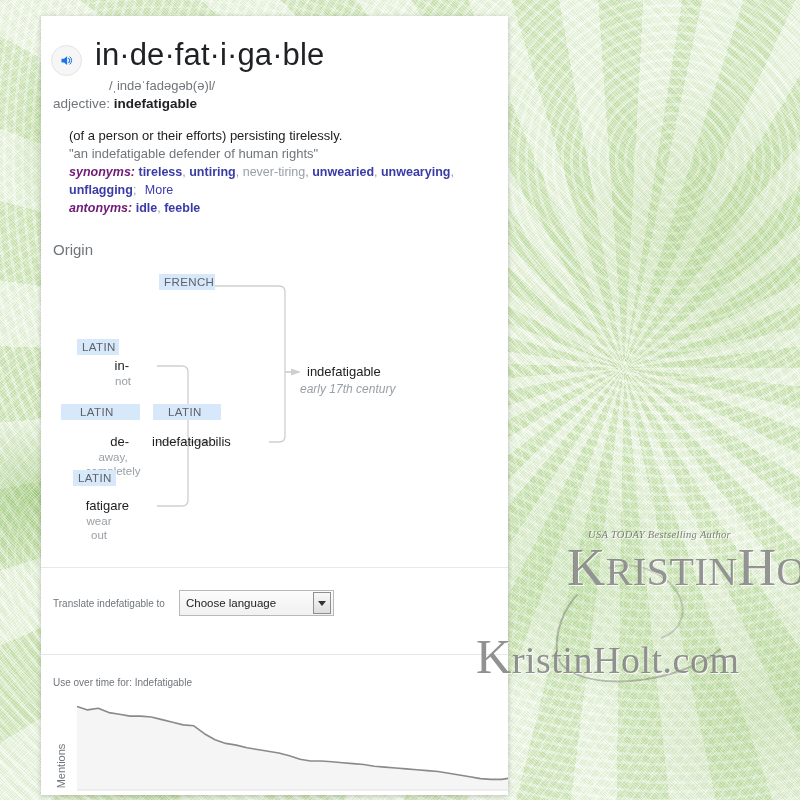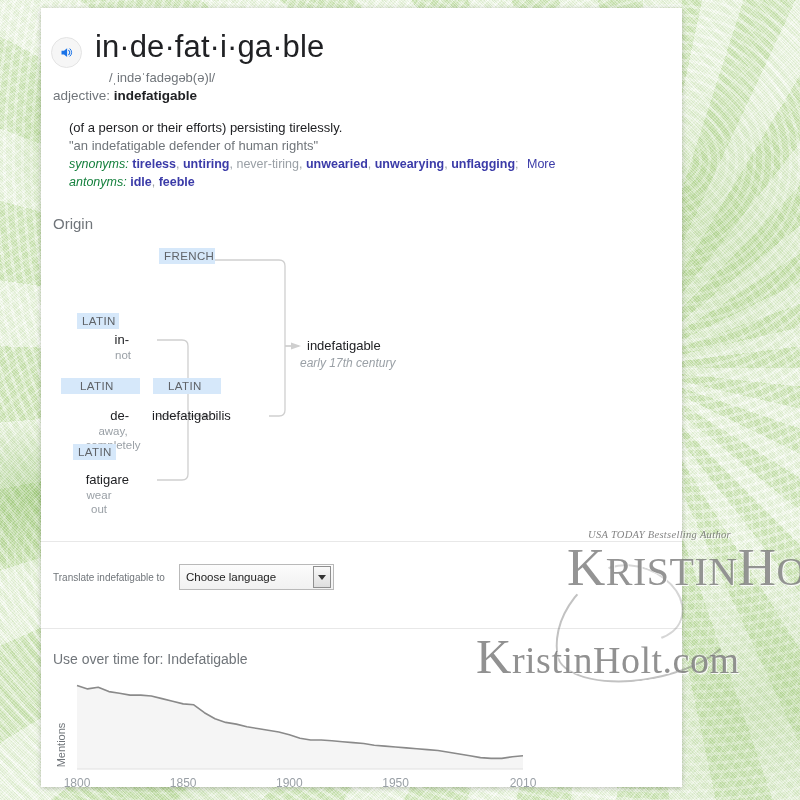--- a/index.html
+++ b/index.html
@@ -47,8 +47,8 @@
   #card {
     position: absolute;
     left: 41px;
-    top: 8px;
-    width: 641px;
+    top: 16px;
+    width: 467px;
     height: 779px;
     background: #ffffff;
     box-shadow: 0 1px 5px rgba(0,0,0,0.22);

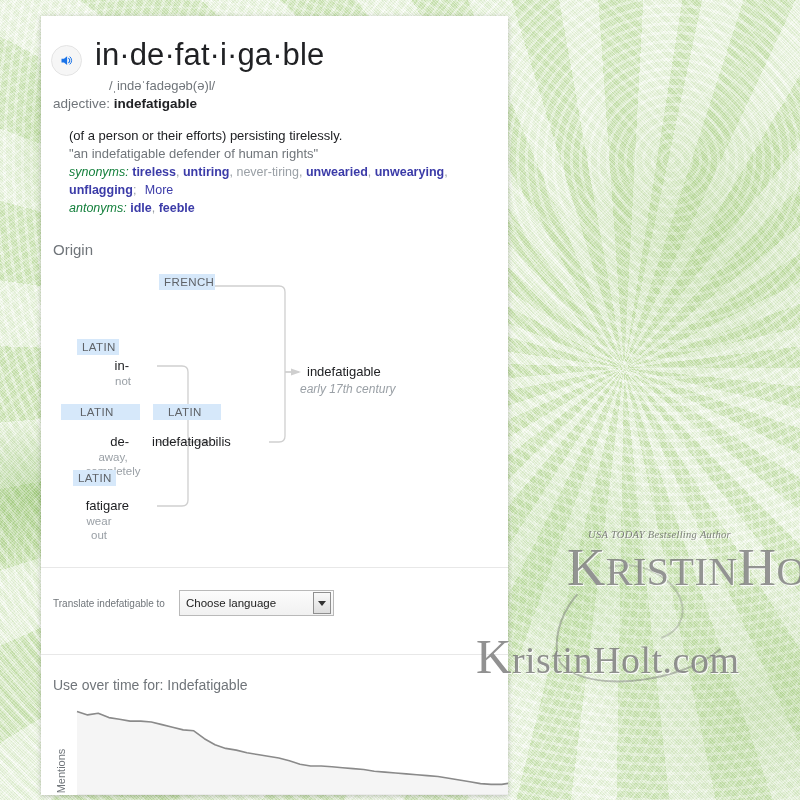--- a/index.html
+++ b/index.html
@@ -104,7 +104,7 @@
   .def-sense { font-size: 13px; color: #202124; line-height: 18px; }
   .def-example { font-size: 13px; color: #70757a; line-height: 18px; }
   .syn-row { font-size: 12.5px; line-height: 18px; color: #70757a; }
-  .syn-row .lbl { font-style: italic; color: #15803d; }
+  .syn-row .lbl { font-style: italic; color: #701a75; font-weight: bold; }
   .syn-link { color: #3b3ba8; text-decoration: none; font-weight: 700; }
   .syn-plain { color: #9aa0a6; }
   .syn-more { color: #3b3ba8; text-decoration: none; margin-left: 5px; }

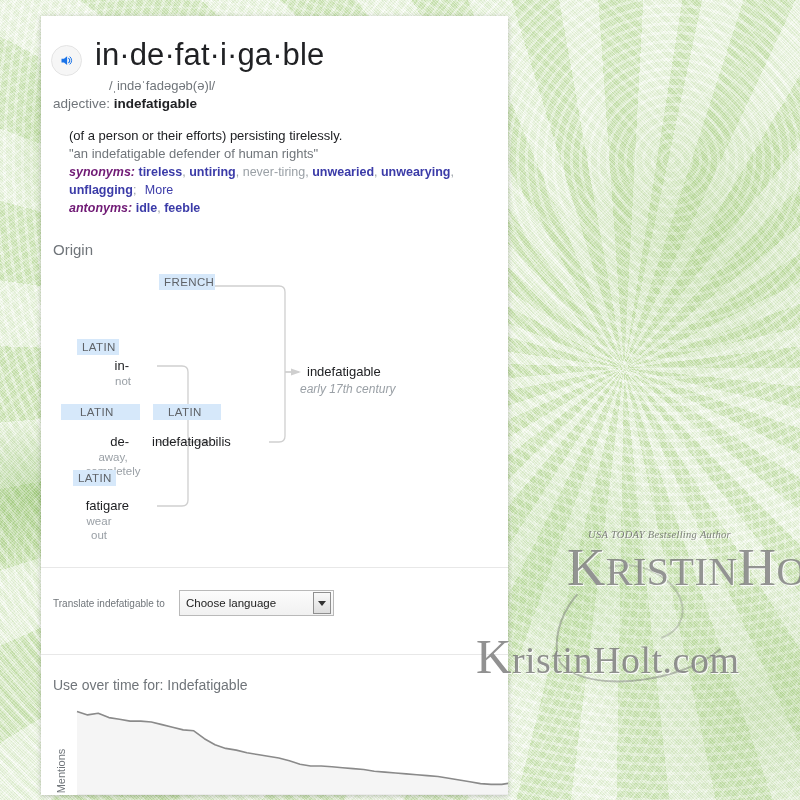--- a/index.html
+++ b/index.html
@@ -175,7 +175,7 @@
 
   
   .chart-title {
-    font-size: 14px;
+    font-size: 10px;
     color: #70757a;
     margin: 22px 0 0 12px;
   }

